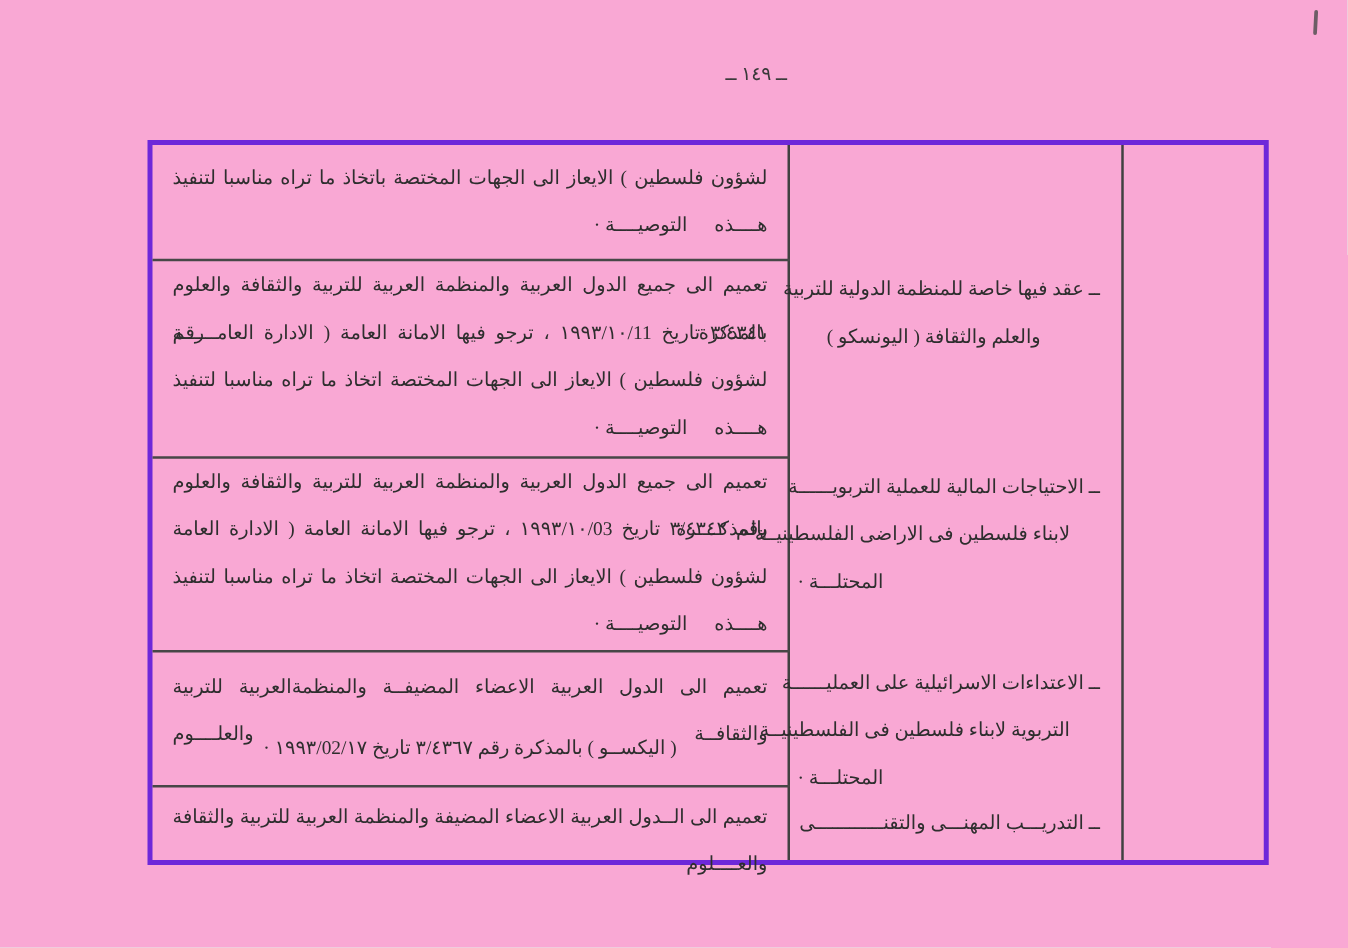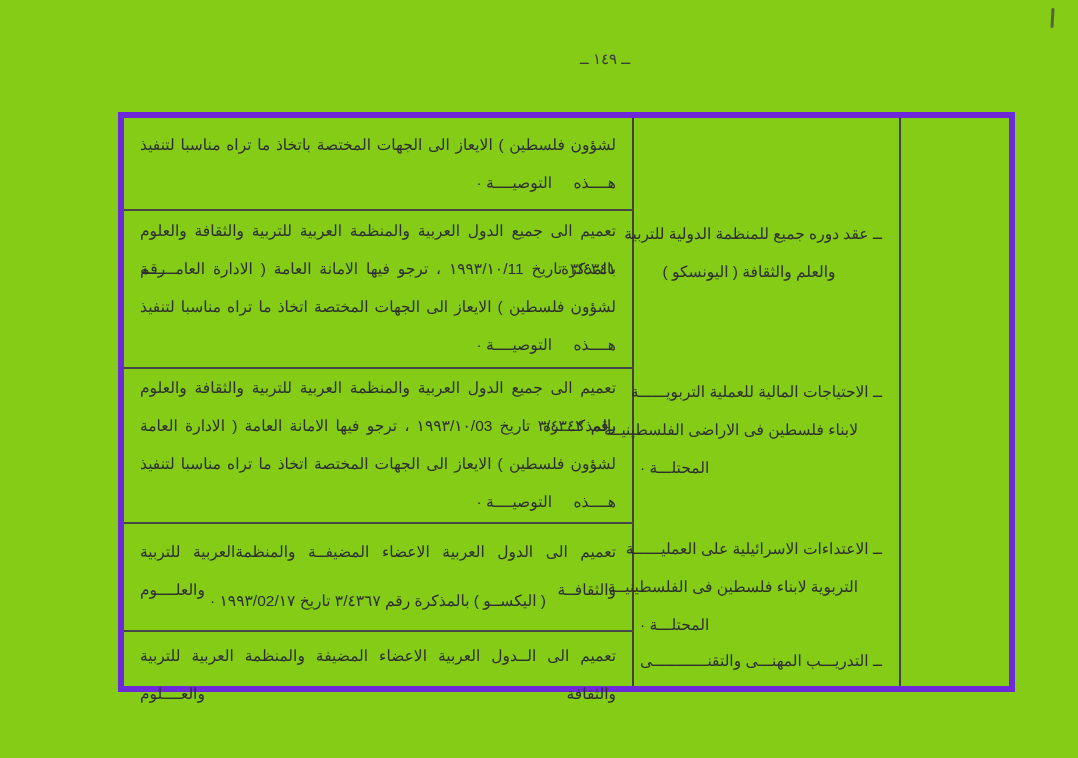--- a/index.html
+++ b/index.html
@@ -6,8 +6,8 @@
   #page{
     position:relative;
     width:1078px;height:758px;
-    background:#84cc16;
-    font-family:Liberation Sans, sans-serif;
+    background:#f9a8d4;
+    font-family:Liberation Serif, serif;
     color:#2e2e2e;
     overflow:hidden;
   }

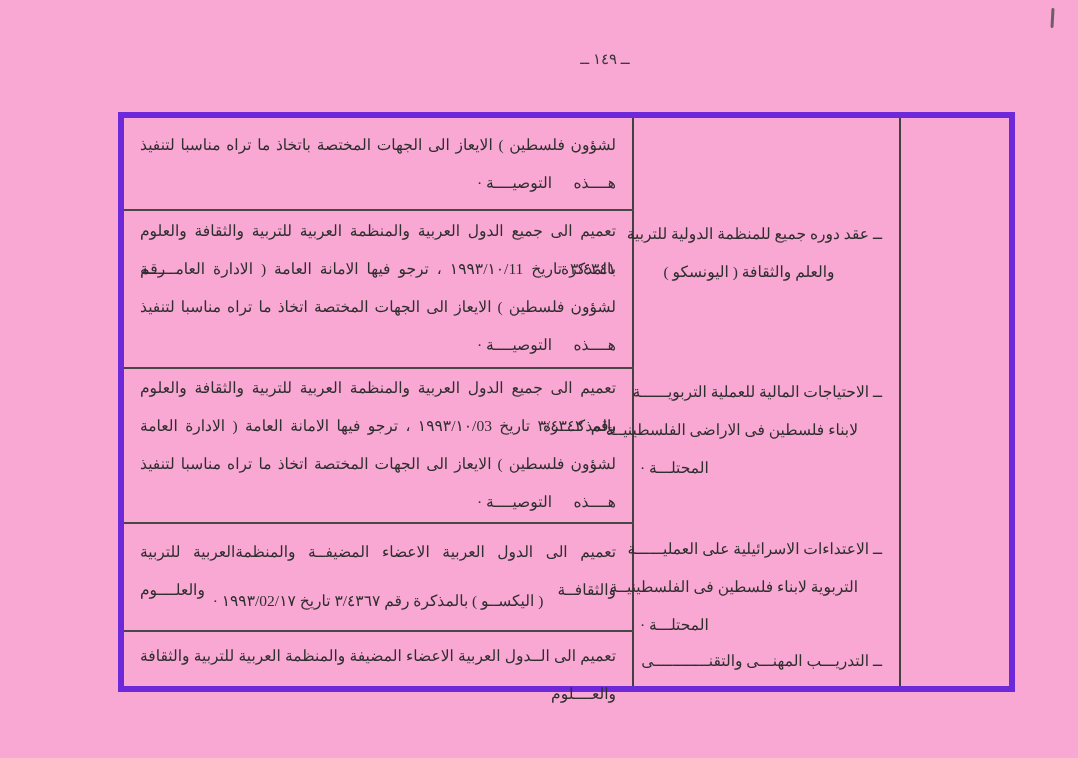--- a/index.html
+++ b/index.html
@@ -21,7 +21,7 @@
   }
   .doc-table{
     position:absolute;left:118px;top:112px;width:897px;height:580px;
-    box-sizing:border-box;border:6px solid #6d28d9;
+    box-sizing:border-box;border:4px solid #6d28d9;
     direction:rtl;
   }
   .vline{position:absolute;top:0;bottom:0;width:2px;background:#414141;}

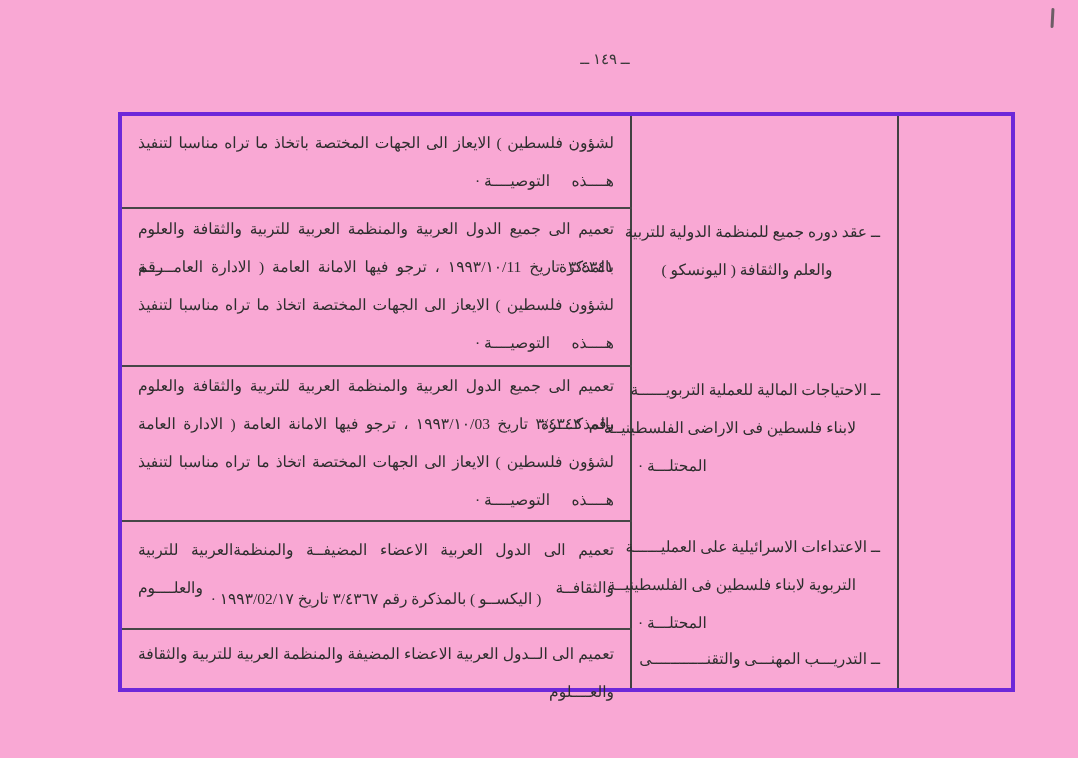--- a/index.html
+++ b/index.html
@@ -108,7 +108,7 @@
     </div>
 
     <div class="topic t1">
-      <div class="tline l-start">ــ عقد دوره جميع للمنظمة الدولية للتربية</div>
+      <div class="tline l-start">ــ عقد فيها خاصة للمنظمة الدولية للتربية</div>
       <div class="tline l-cont">والعلم والثقافة ( اليونسكو )</div>
     </div>
 

